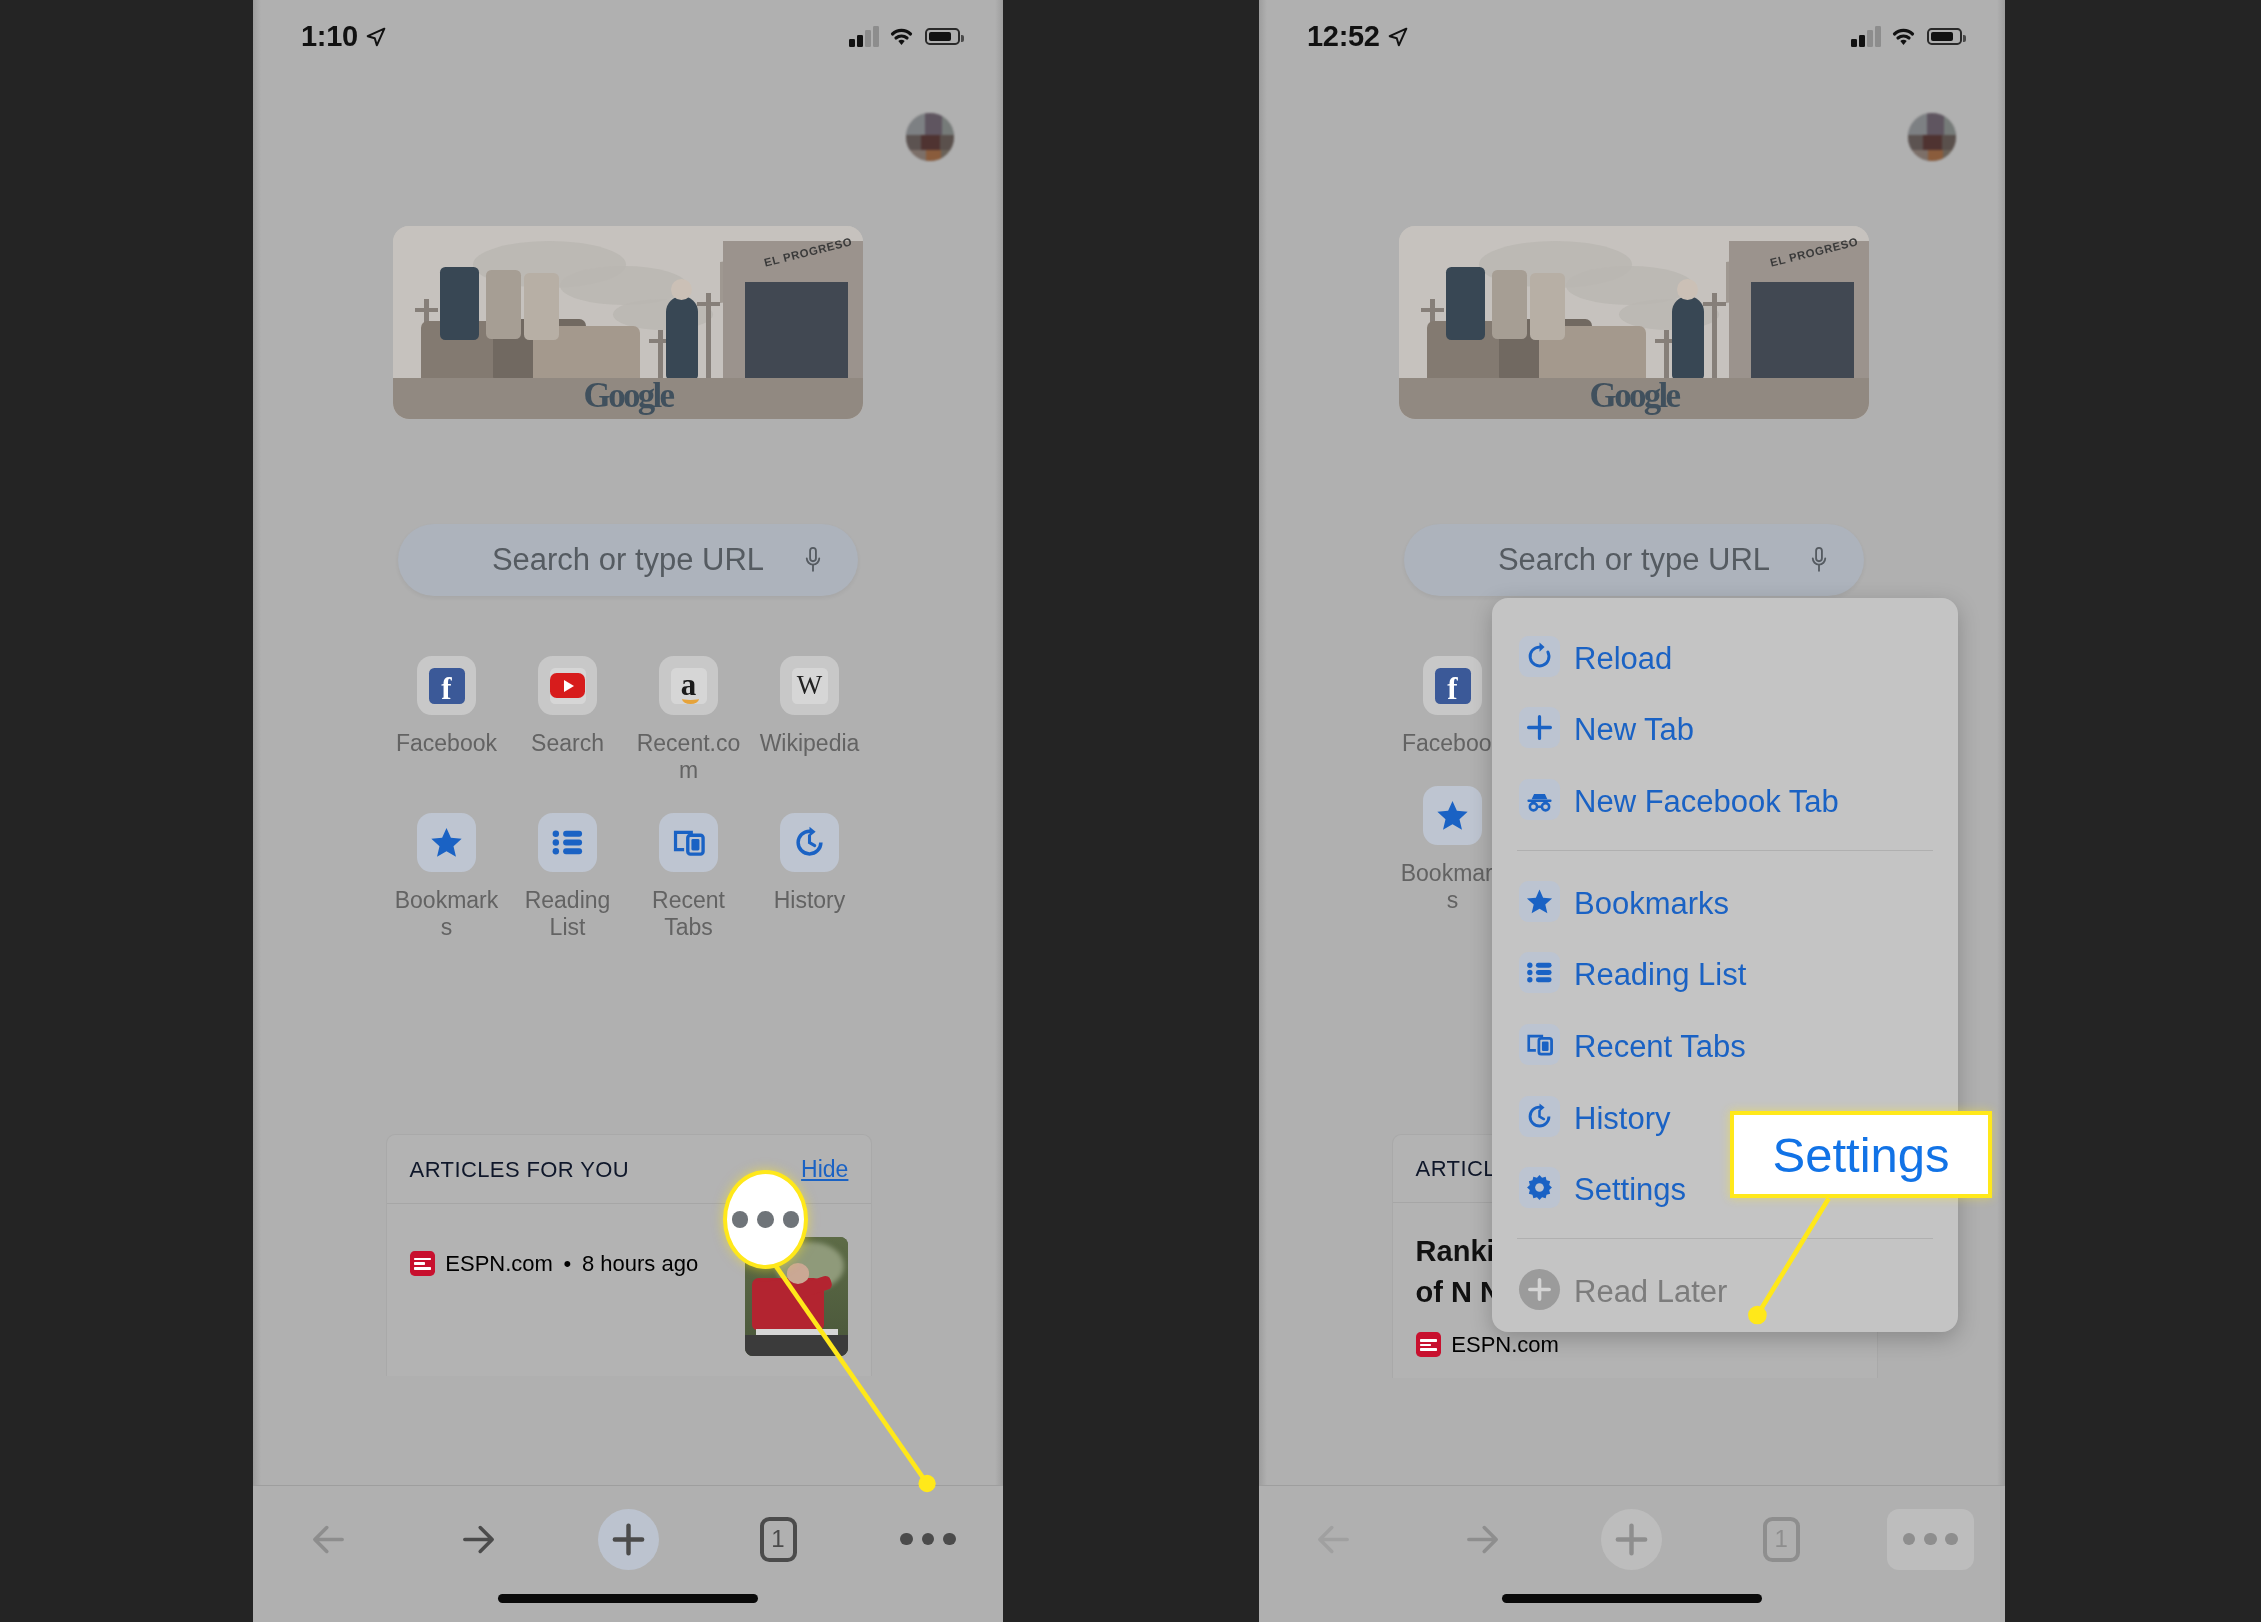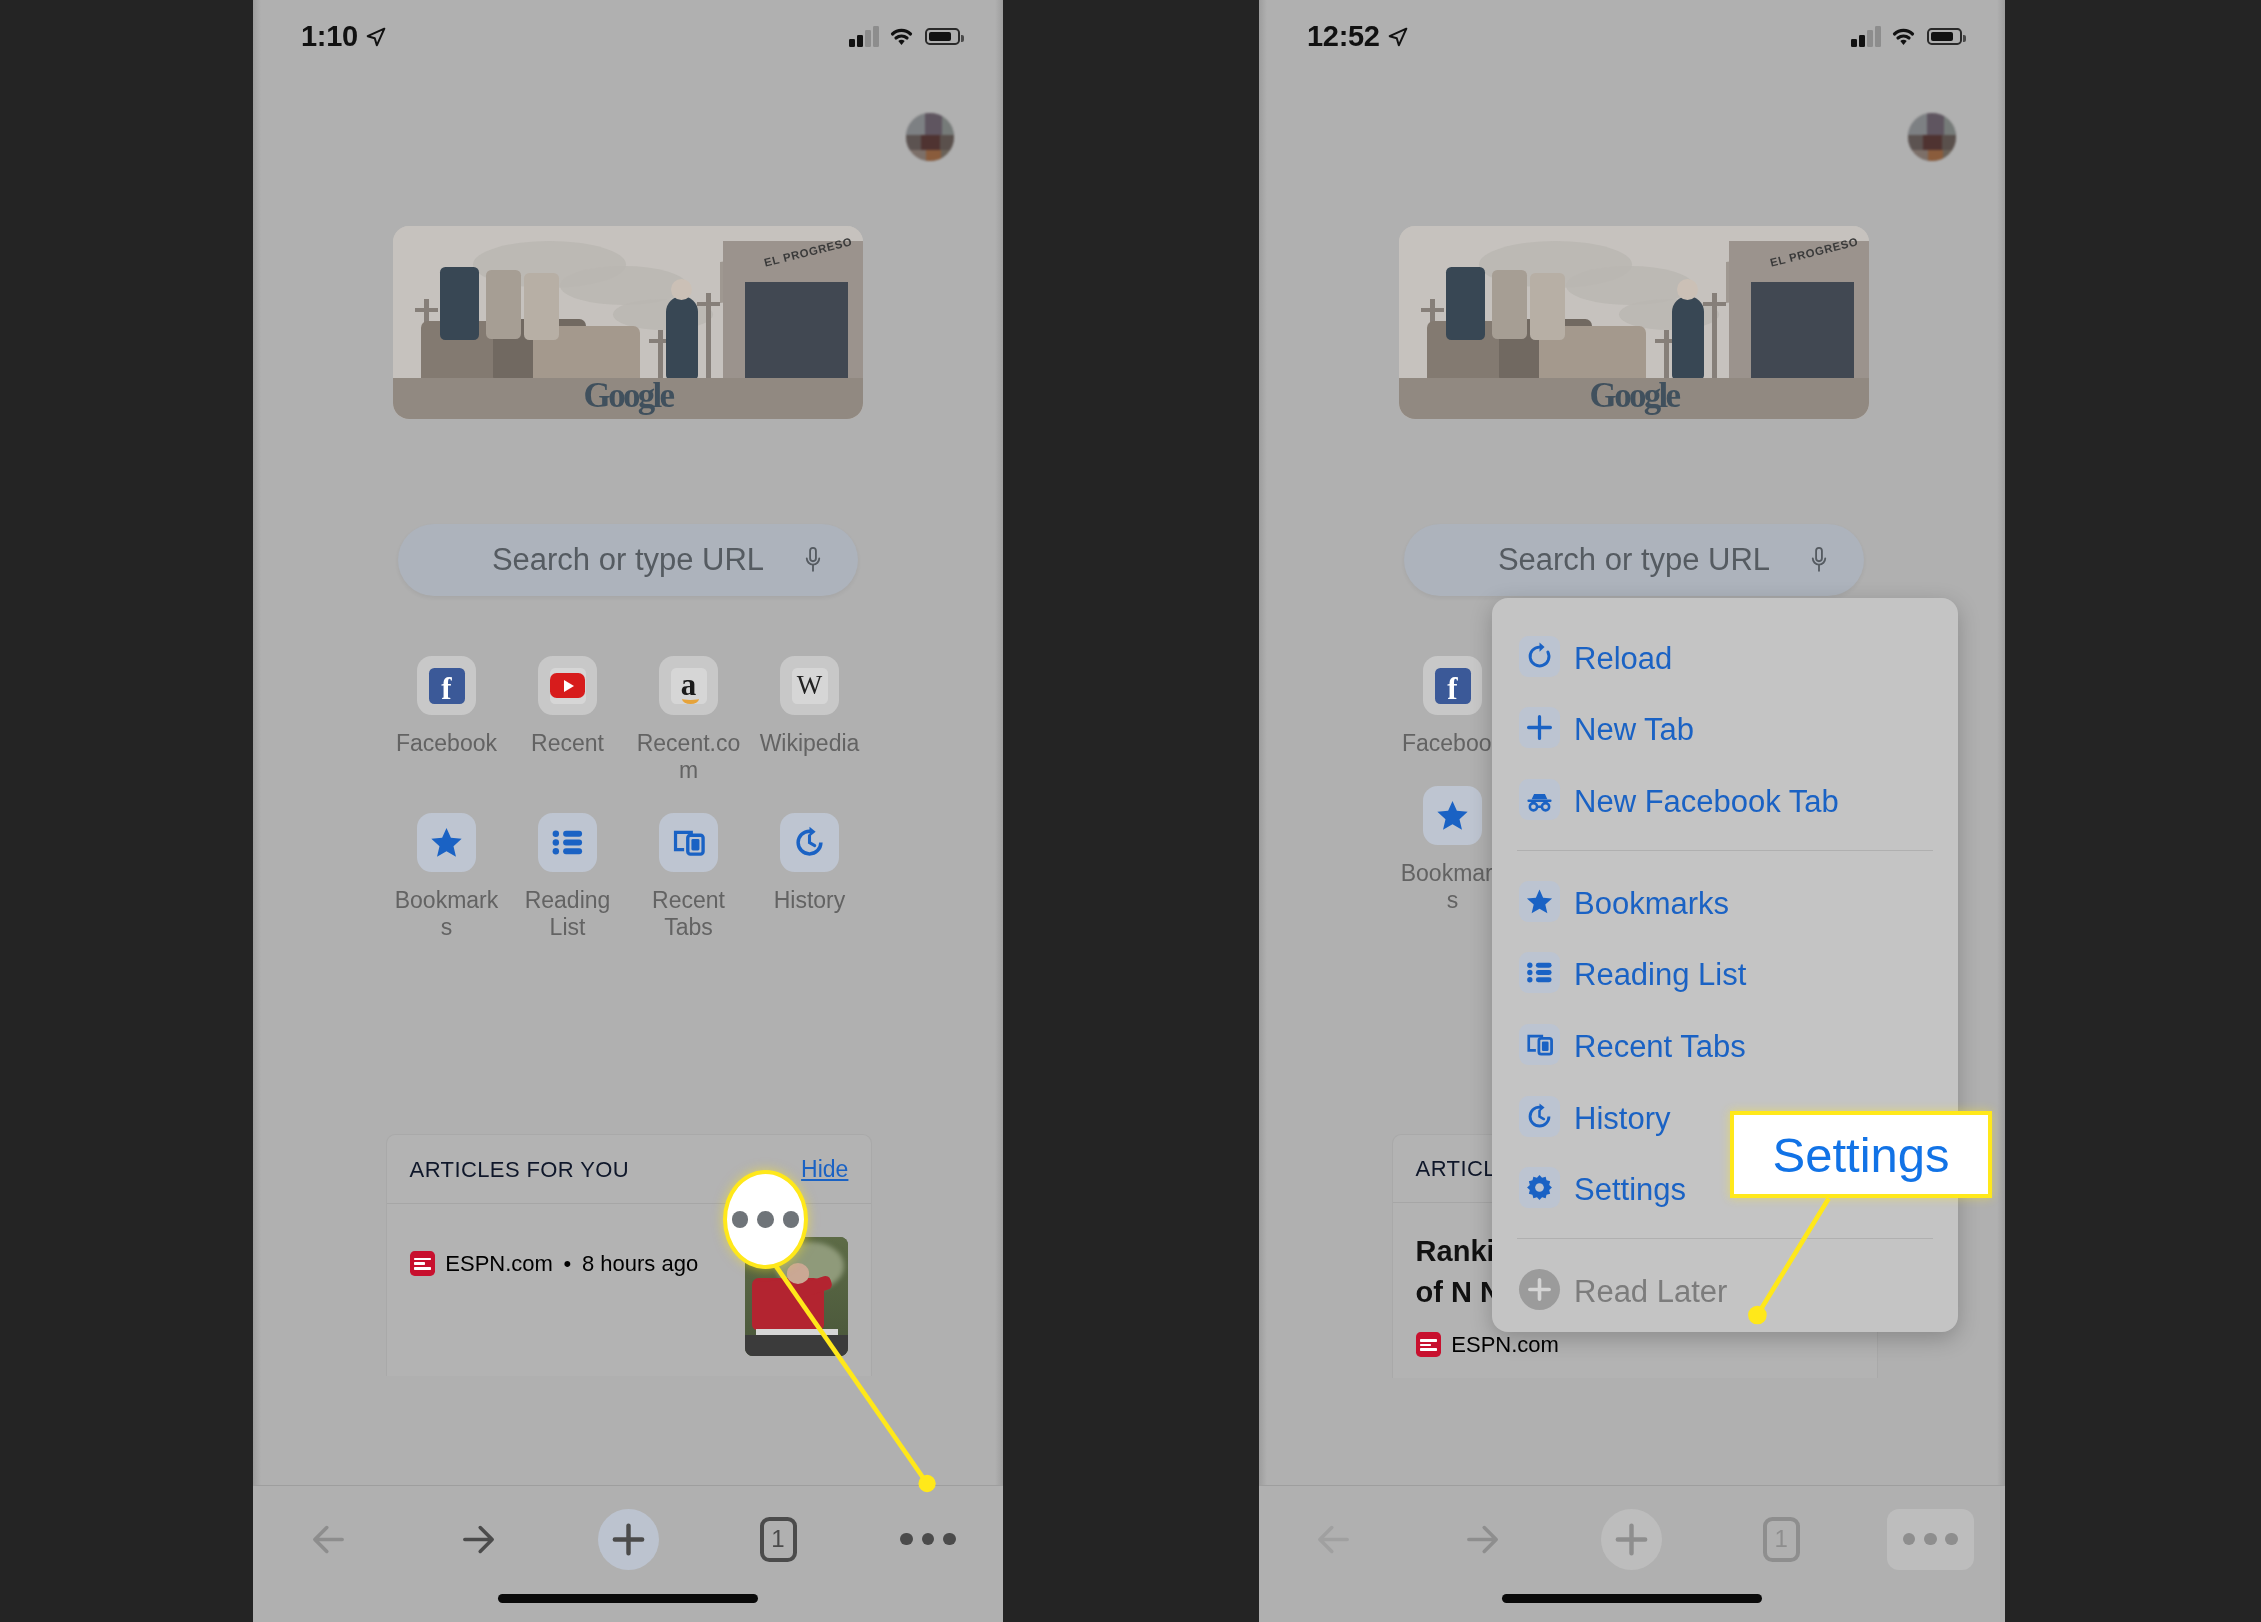--- a/index.html
+++ b/index.html
@@ -368,7 +368,7 @@
                 </div>
               </div>
             </div>
-          <div class="tile-lbl">Recent</div>
+          <div class="tile-lbl">Search</div>
         </div>
         <div class="tile">
           <div class="tile-ico shortcut">

